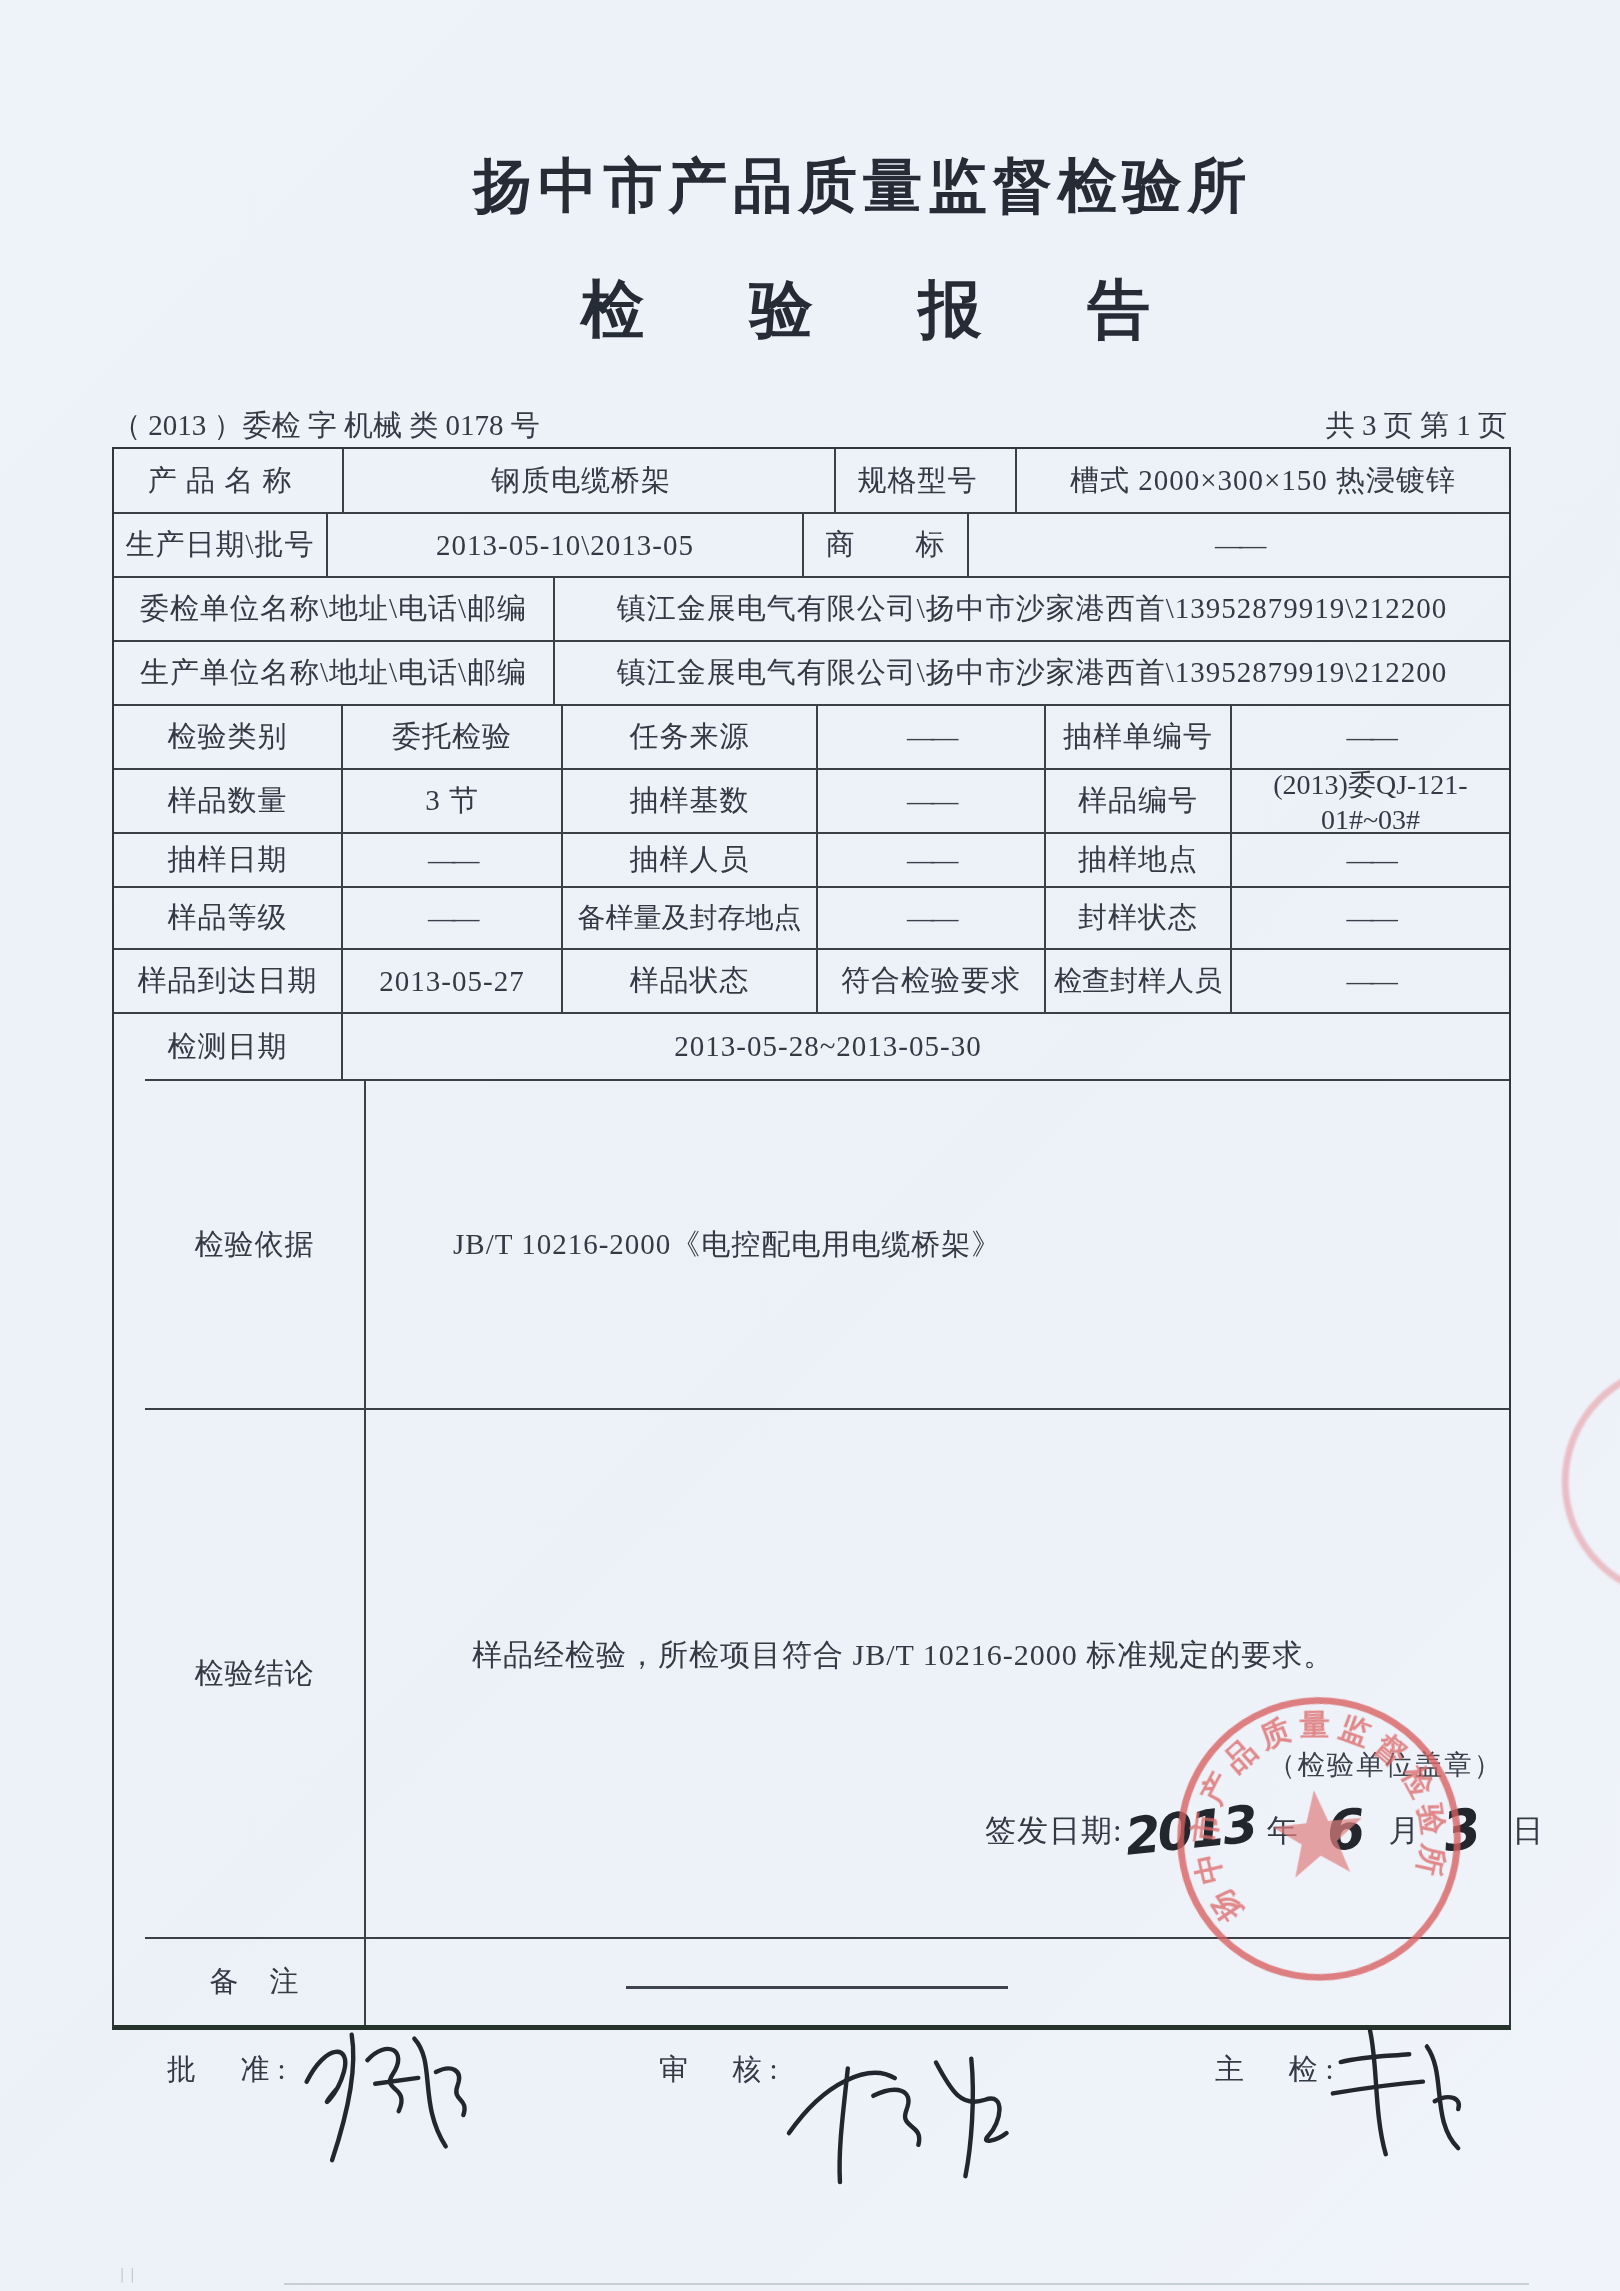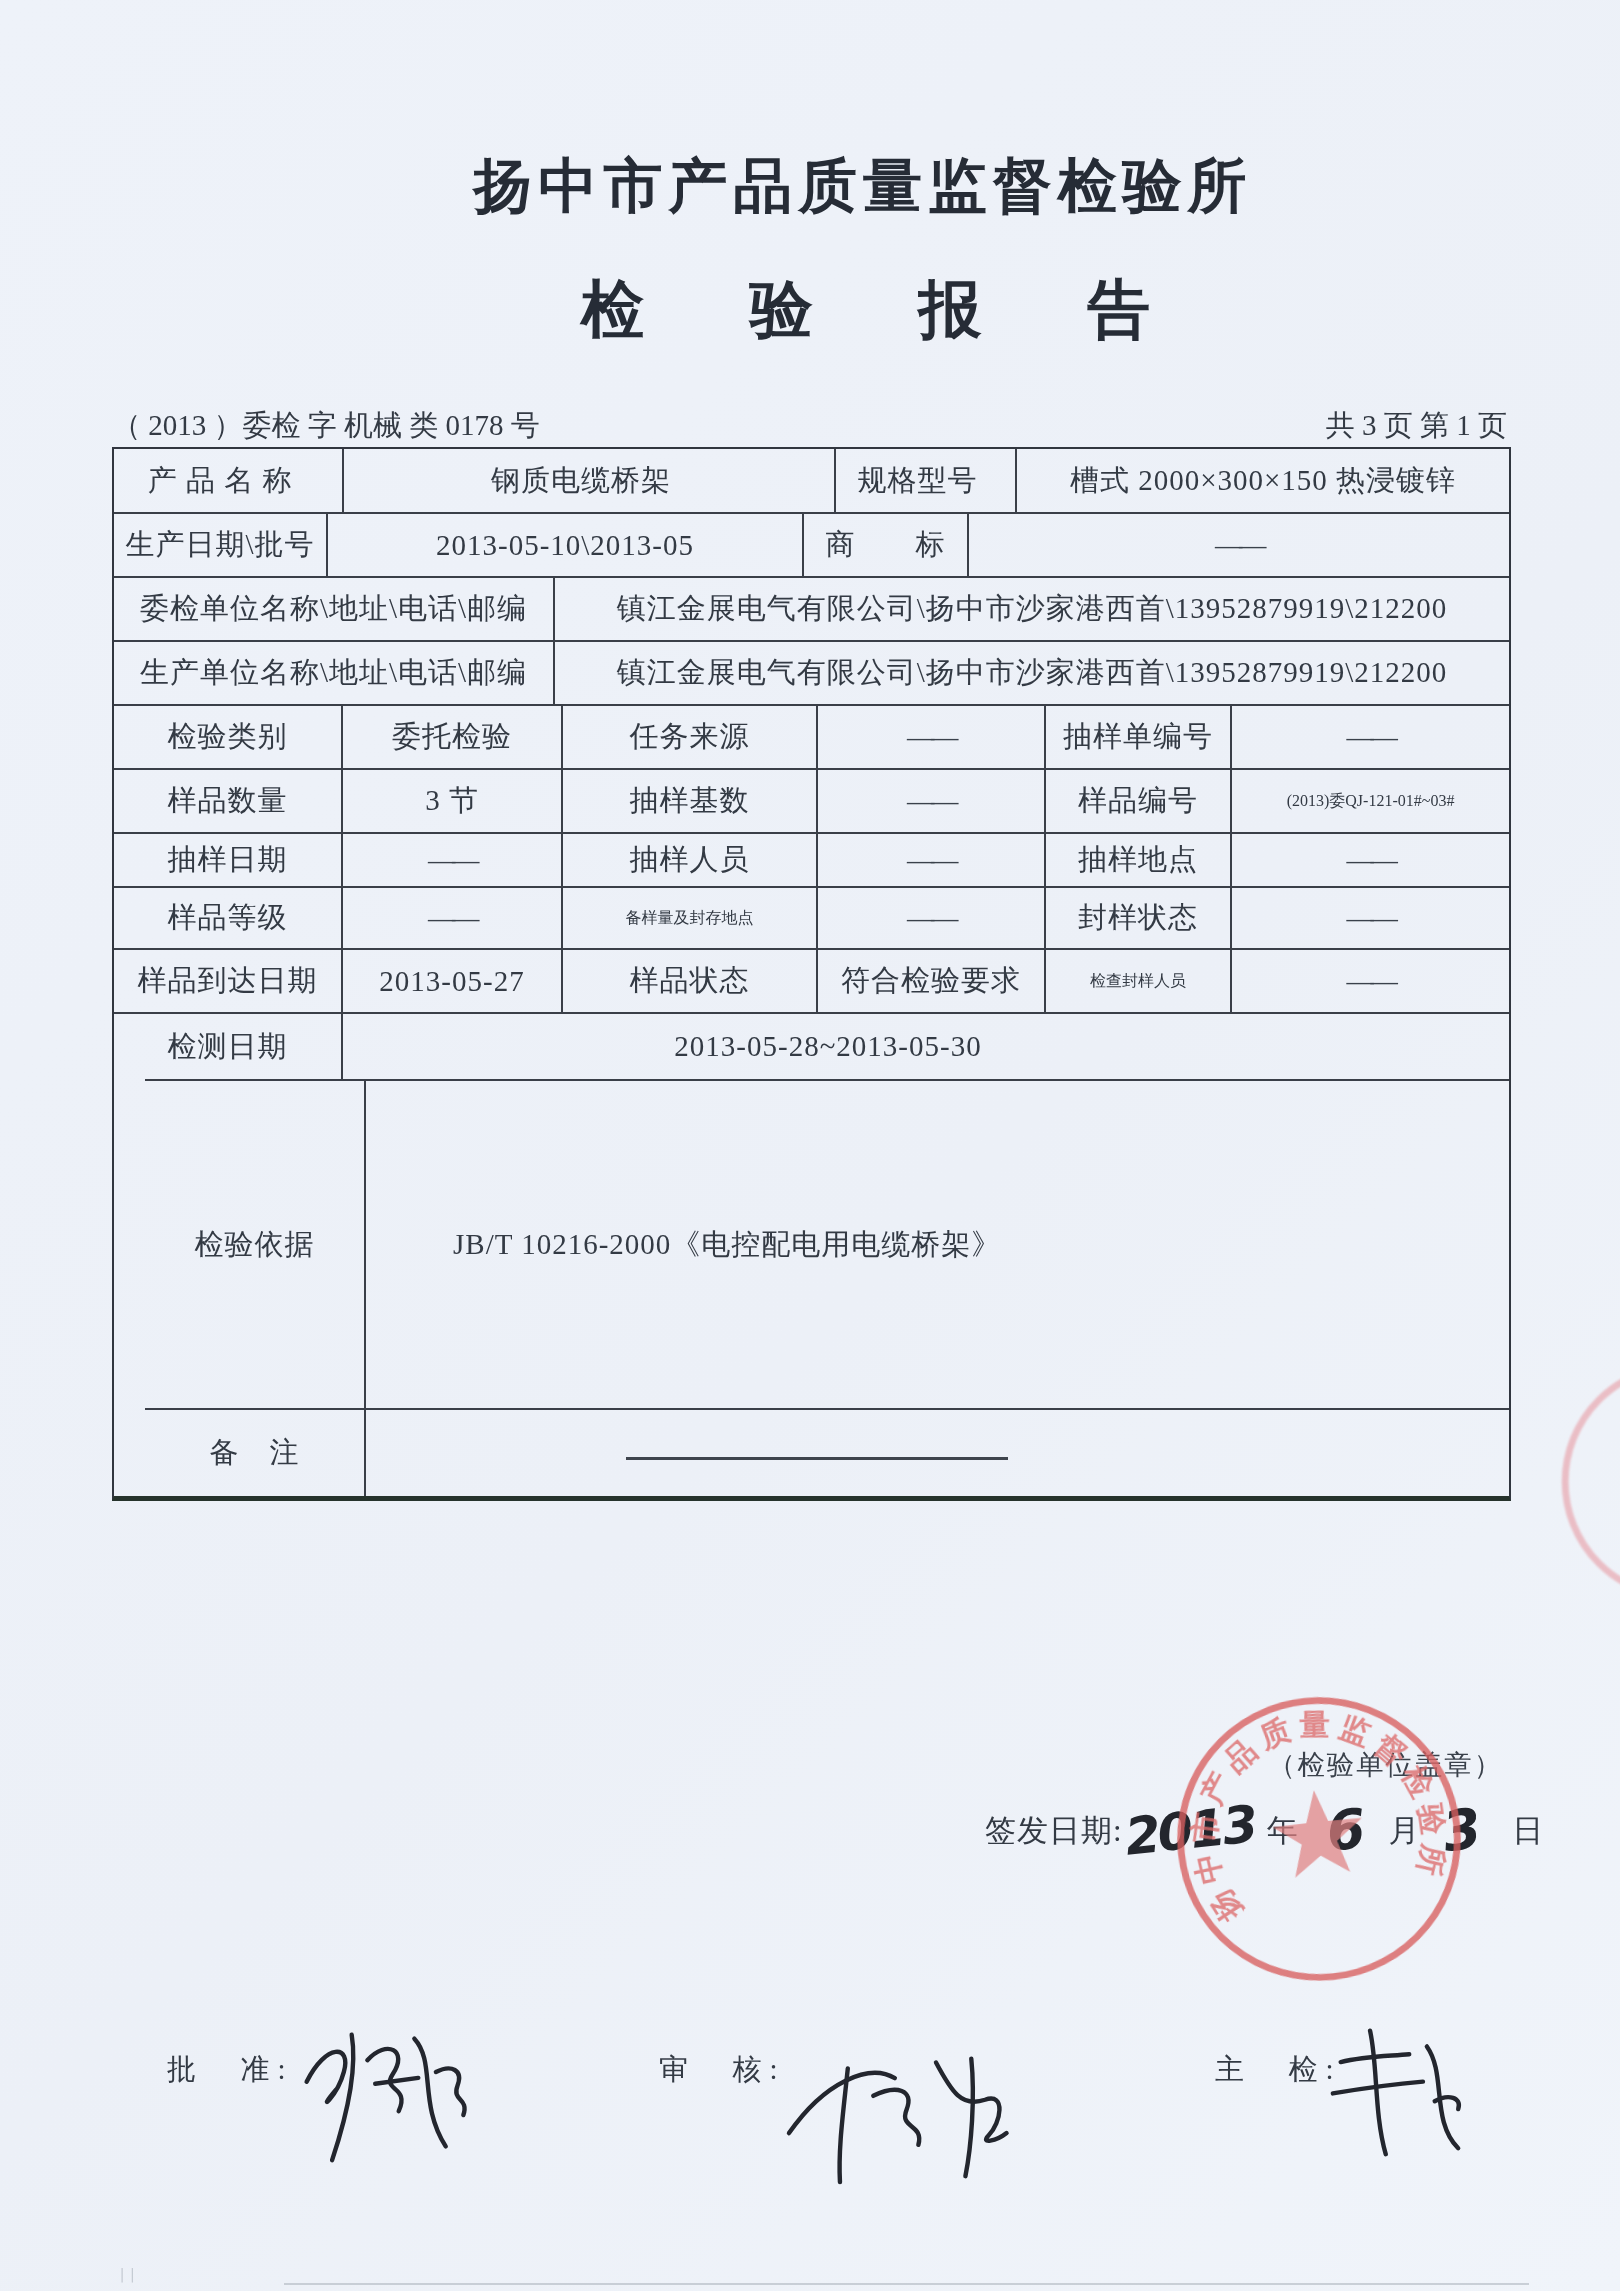--- a/index.html
+++ b/index.html
@@ -52,7 +52,7 @@
     overflow:hidden;
   }
   .cell:first-child{border-left:none;}
-  .cell.small{font-size:16px;letter-spacing:0;}
+  .cell.small{font-size:28px;letter-spacing:0;}
   .cell.dash{font-size:27.4px;letter-spacing:-0.12em;color:#3a414b;}
   .h64{height:63px}.h65{height:64px}.h55{height:54px}.h63{height:62px}
   .h68{height:67px}.h336{height:329px}.h540{height:529px}.h90{height:88px}

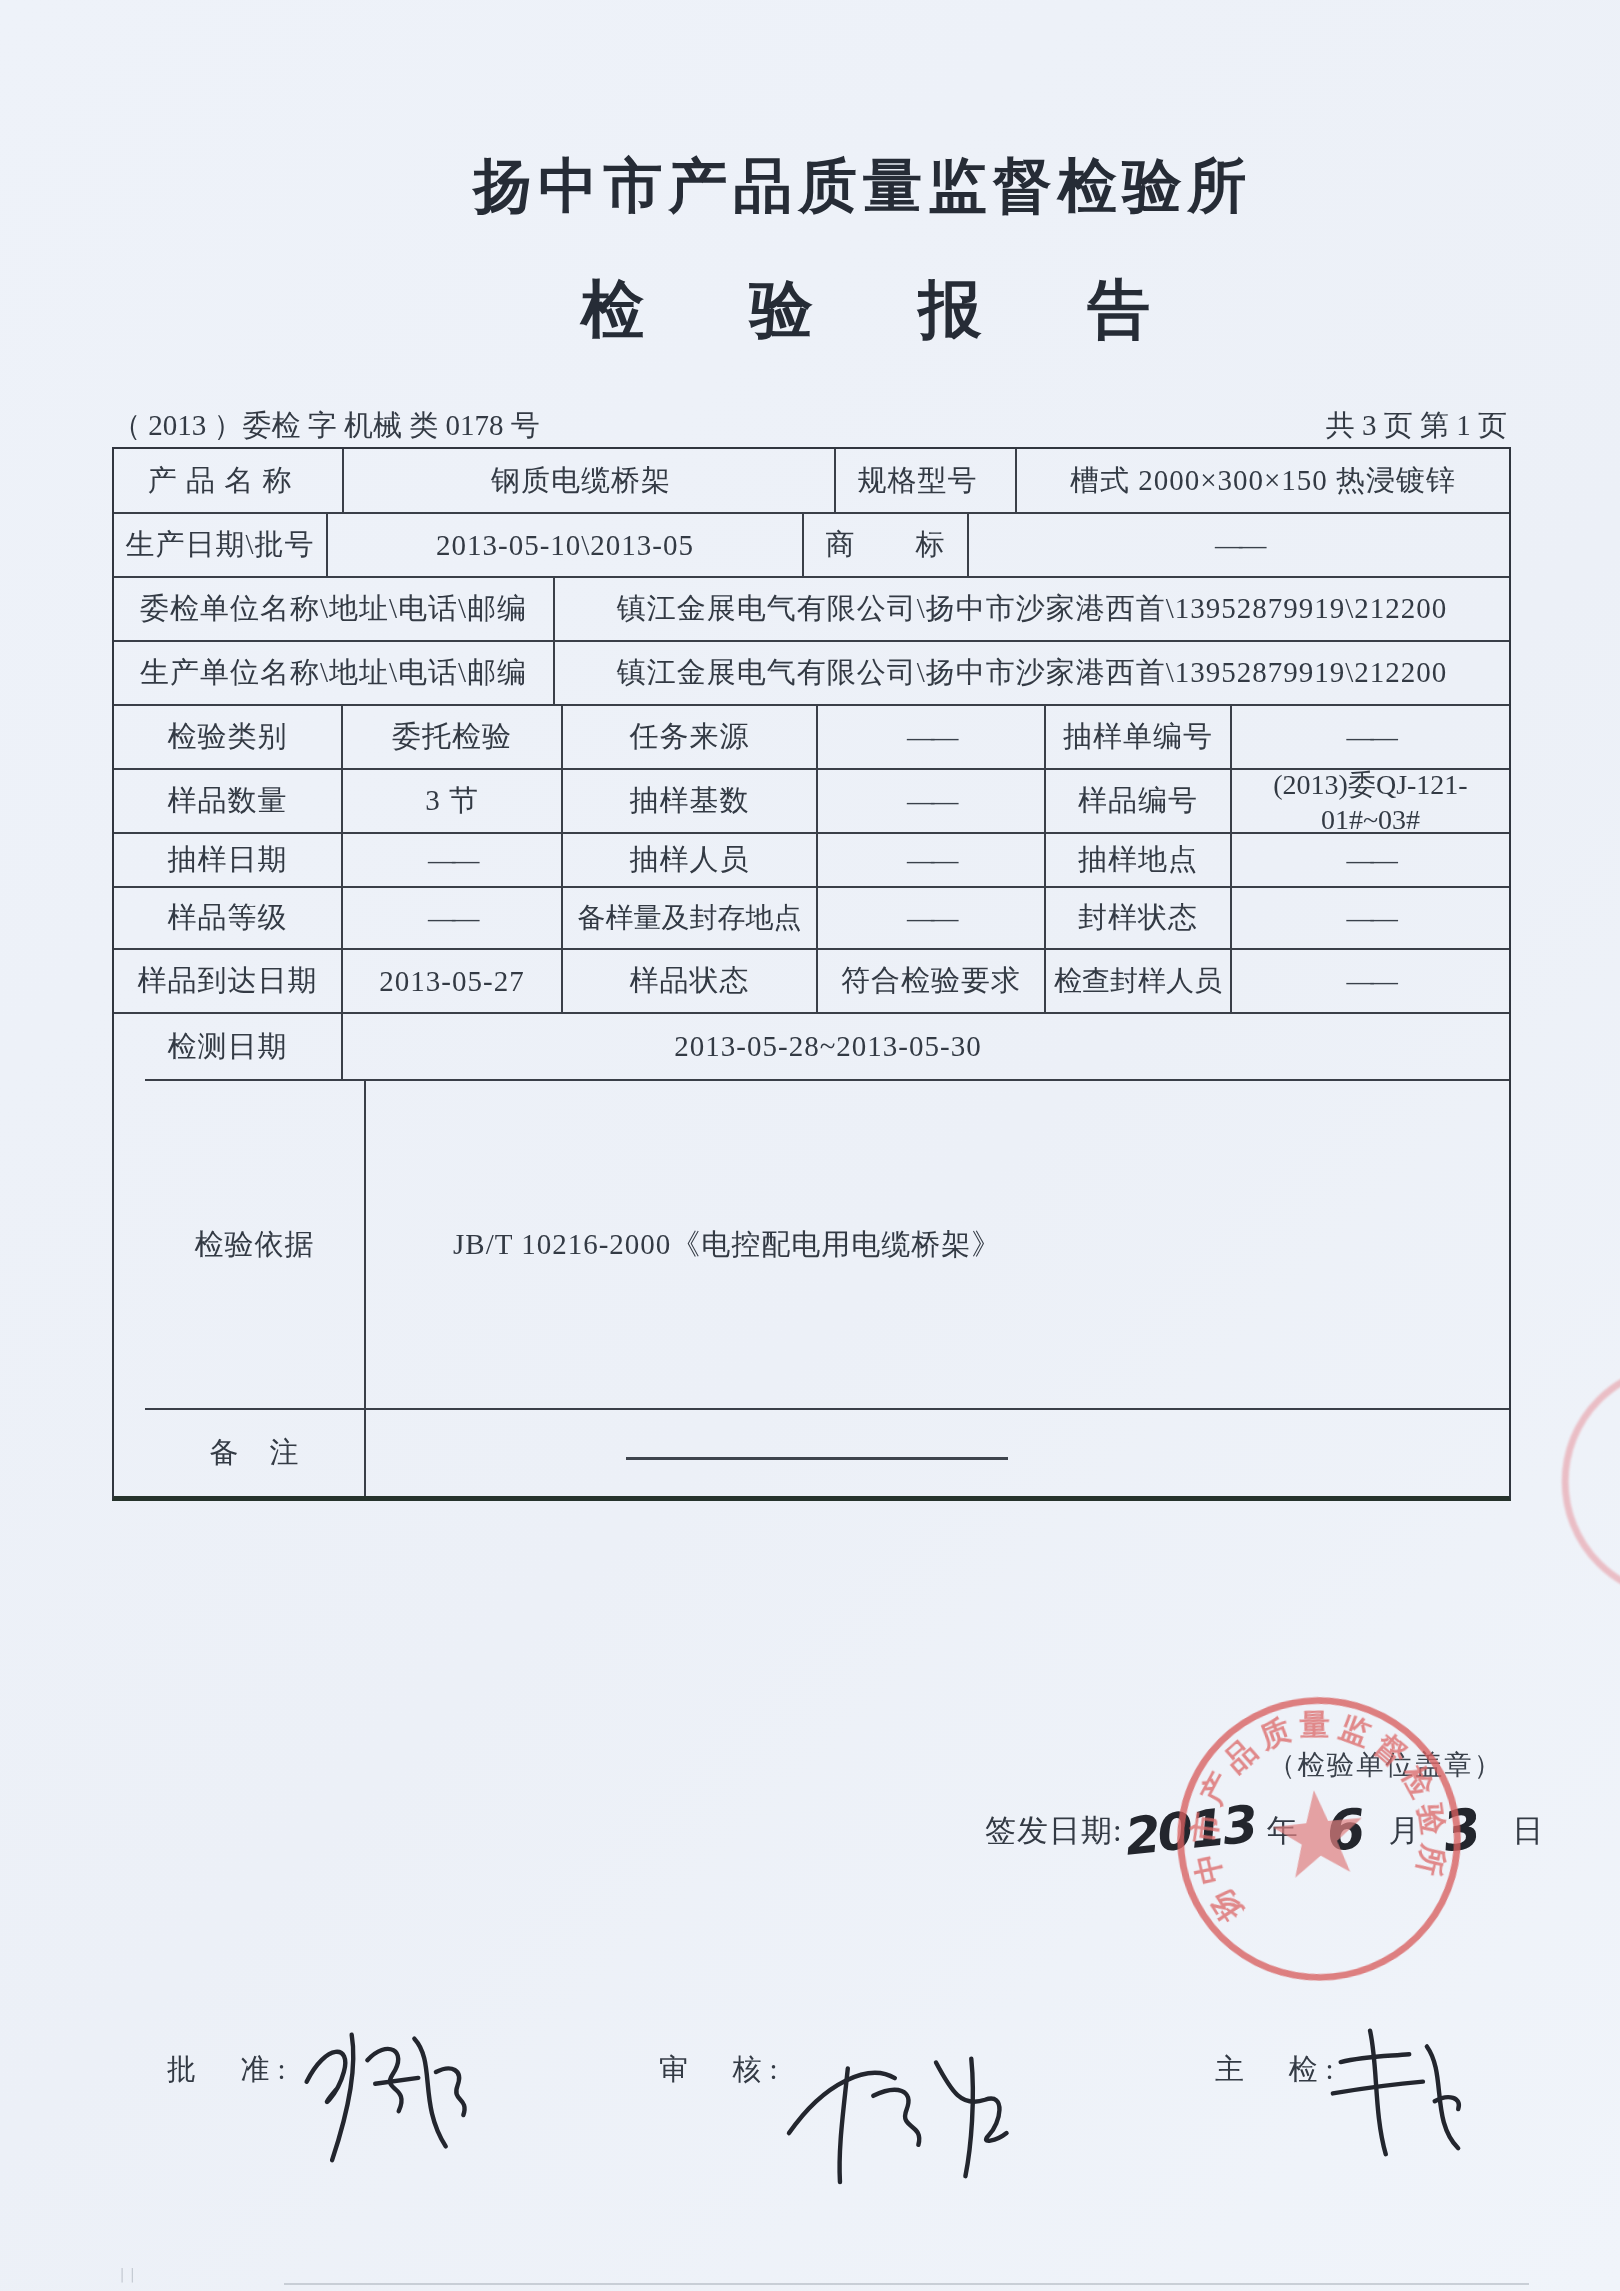--- a/index.html
+++ b/index.html
@@ -196,6 +196,12 @@
       <div class="cell basis-value">JB/T  10216-2000《电控配电用电缆桥架》</div>
     </div>
 
+    <div class="trow cols-e h540">
+      <div class="cell">检验结论</div>
+      <div class="cell conclusion-cell">
+        <span class="conclusion-text">样品经检验，所检项目符合 JB/T 10216-2000 标准规定的要求。</span>
+      </div>
+    </div>
 
     <div class="trow cols-e h90">
       <div class="cell">备　注</div>

